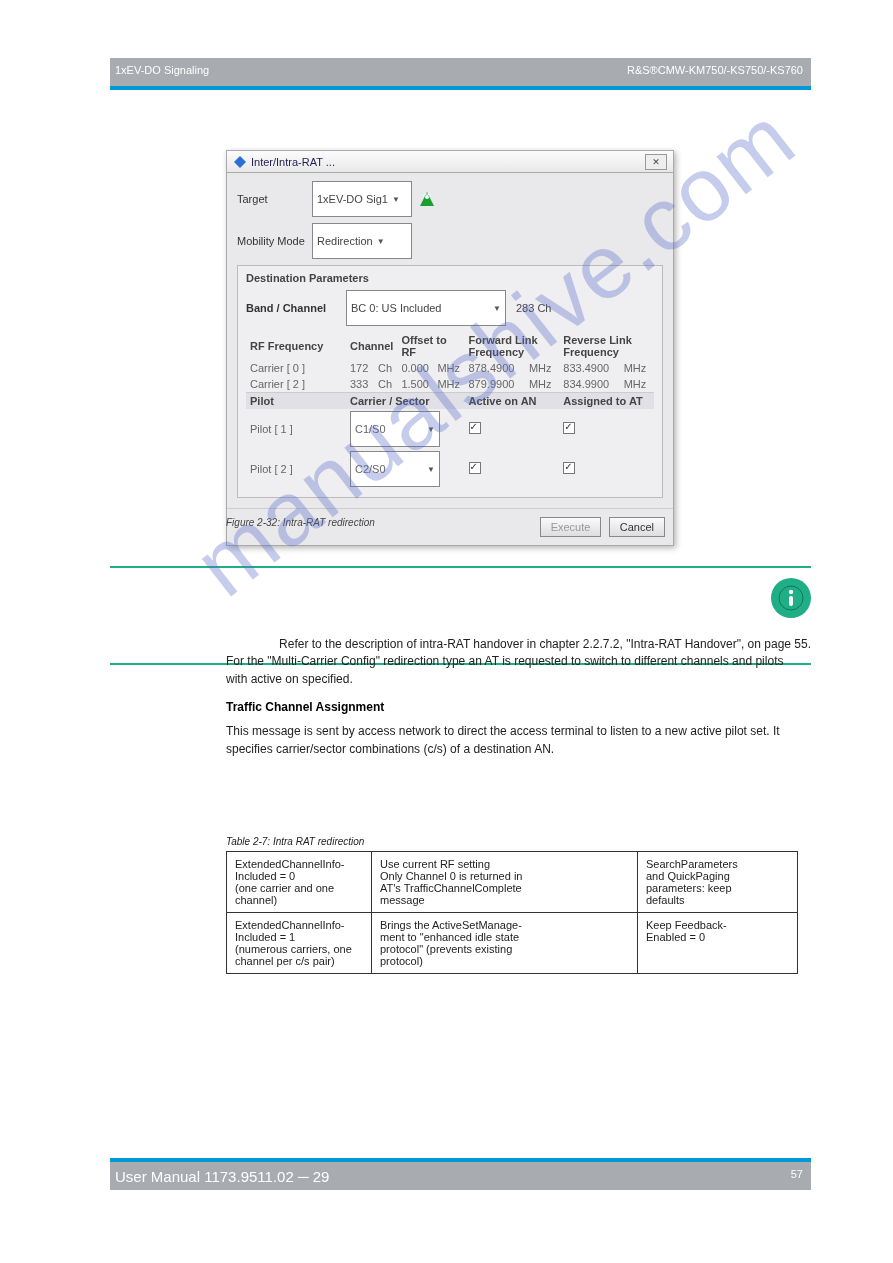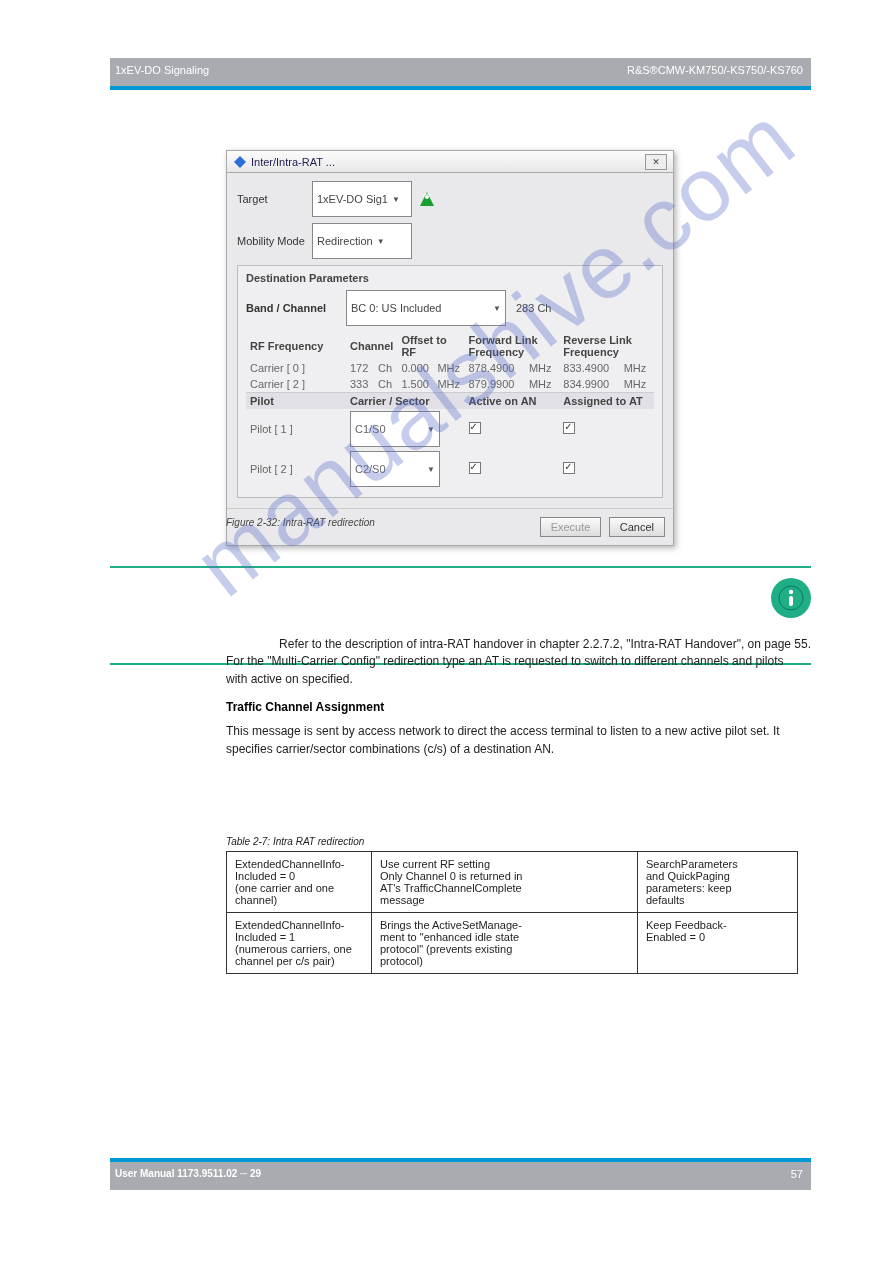--- a/index.html
+++ b/index.html
@@ -66,7 +66,7 @@
   
   .foot-bar-blue { position:absolute; top:1158px; left:110px; right:82px; height:4px; background:#0099d6;}
   .foot-bar-gray { position:absolute; top:1162px; left:110px; right:82px; height:28px; background:#a8abb0;}
-  .foot-left { position:absolute; top:1168px; left:115px; color:#fff; font-size:10px;font-weight:bold;}
+  .foot-left { position:absolute; top:1168px; left:115px; color:#fff; font-size:15px;}
   .foot-right { position:absolute; top:1168px; right:90px; color:#fff; font-size:11px;}
 
   

